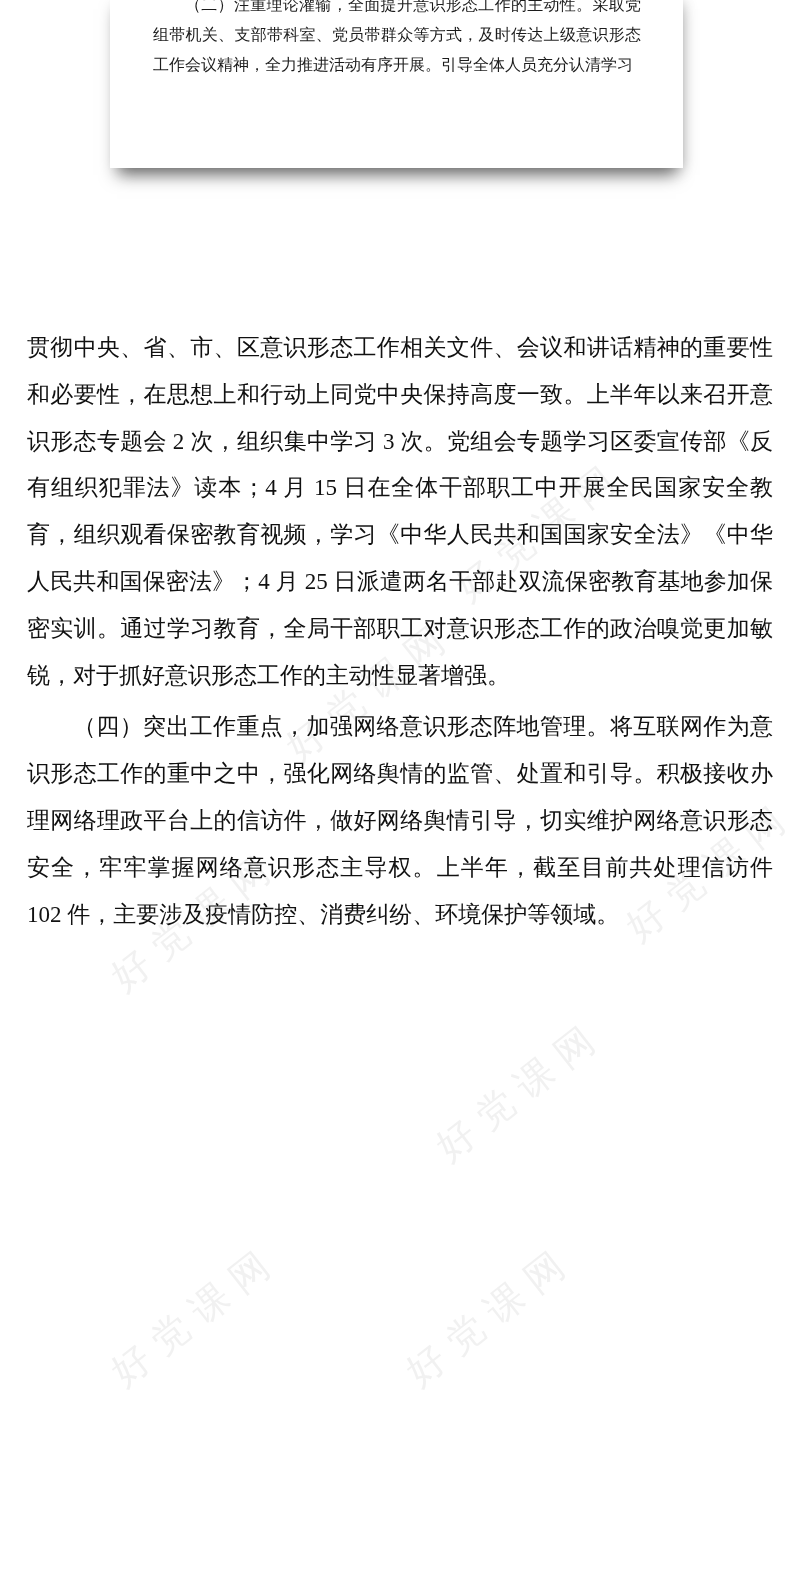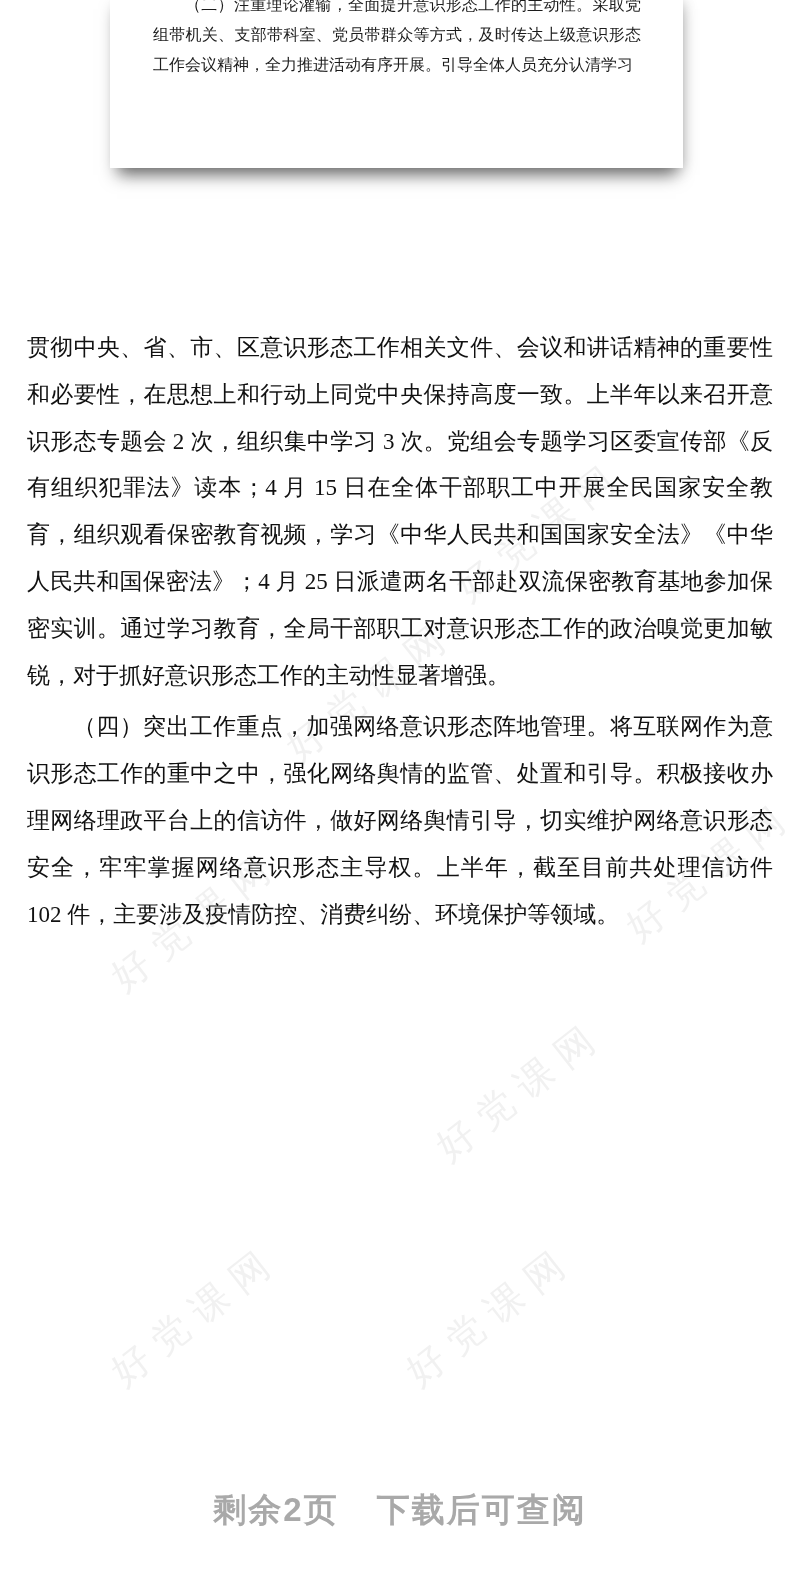--- a/index.html
+++ b/index.html
@@ -104,9 +104,6 @@
     <p class="indent-para">（四）突出工作重点，加强网络意识形态阵地管理。将互联网作为意识形态工作的重中之中，强化网络舆情的监管、处置和引导。积极接收办理网络理政平台上的信访件，做好网络舆情引导，切实维护网络意识形态安全，牢牢掌握网络意识形态主导权。上半年，截至目前共处理信访件 102 件，主要涉及疫情防控、消费纠纷、环境保护等领域。</p>
   </div>
 
-  <div class="footer">
-    <span>剩余2页</span><span class="hint-gap">下载后可查阅</span>
-  </div>
 
 </div>
 

